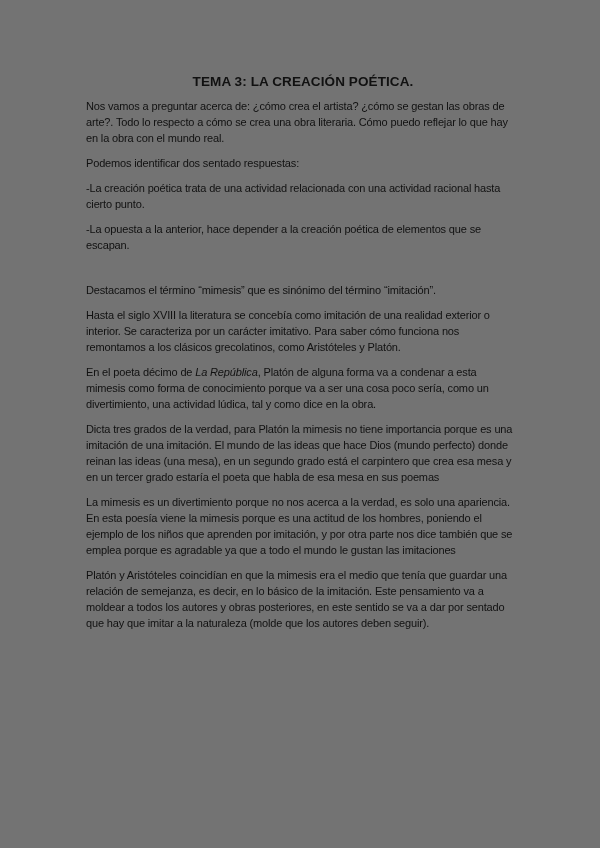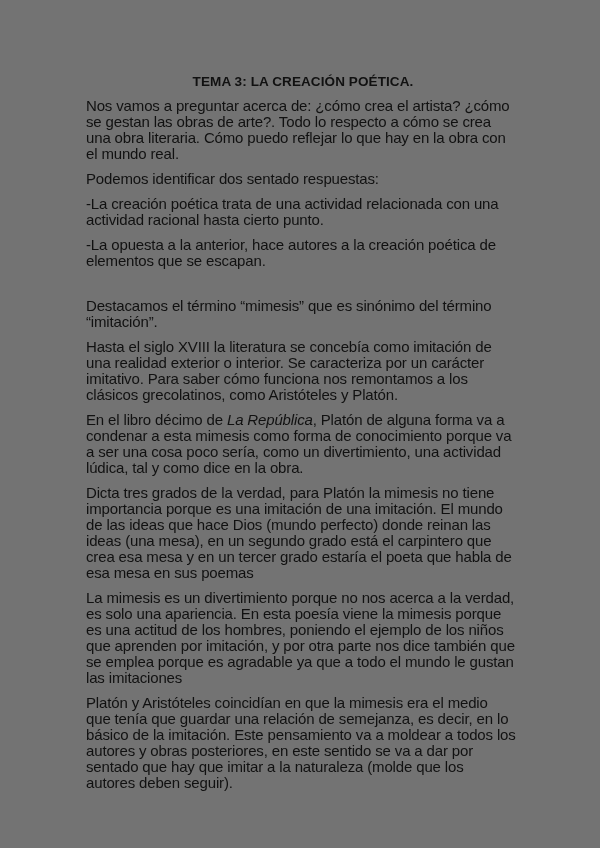--- a/index.html
+++ b/index.html
@@ -15,7 +15,7 @@
       margin: 0 0 9px 0; letter-spacing: 0.1px; padding-left: 4px;
     }
     p {
-      margin: 0 0 9px 0; font-size: 15px; line-height: 16px;
+      margin: 0 0 9px 0; font-size: 11px; line-height: 16px;
       letter-spacing: -0.15px;
     }
     .gap { height: 20px; }

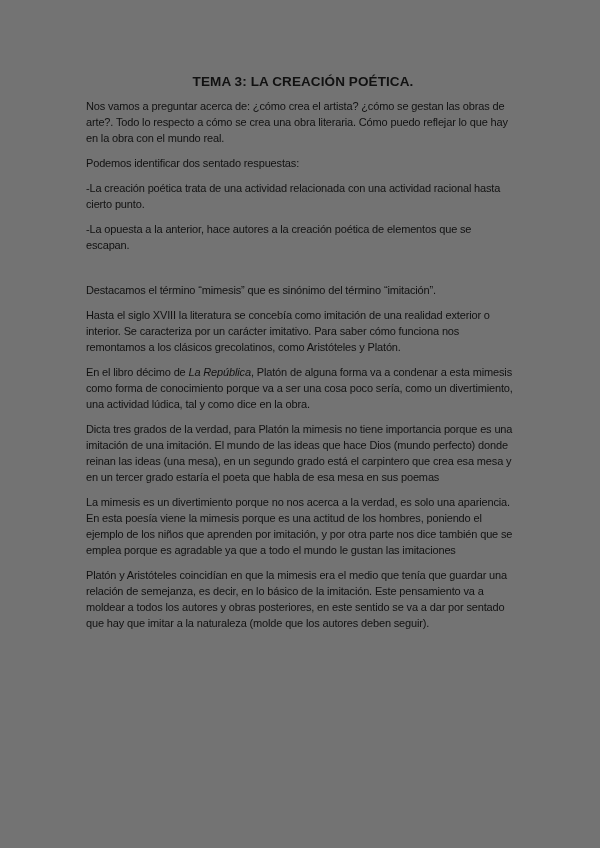--- a/index.html
+++ b/index.html
@@ -30,7 +30,7 @@
     <p>Nos vamos a preguntar acerca de: ¿cómo crea el artista? ¿cómo se gestan las obras de arte?. Todo lo respecto a cómo se crea una obra literaria. Cómo puedo reflejar lo que hay en la obra con el mundo real.</p>
     <p>Podemos identificar dos sentado respuestas:</p>
     <p>-La creación poética trata de una actividad relacionada con una actividad racional hasta cierto punto.</p>
-    <p>-La opuesta a la anterior, hace autores a la creación poética de elementos que se escapan.</p>
+    <p>-La opuesta a la anterior, hace depender a la creación poética de elementos que se escapan.</p>
     <div class="gap"></div>
     <p>Destacamos el término “mimesis” que es sinónimo del término “imitación”.</p>
     <p>Hasta el siglo XVIII la literatura se concebía como imitación de una realidad exterior o interior. Se caracteriza por un carácter imitativo. Para saber cómo funciona nos remontamos a los clásicos grecolatinos, como Aristóteles y Platón.</p>

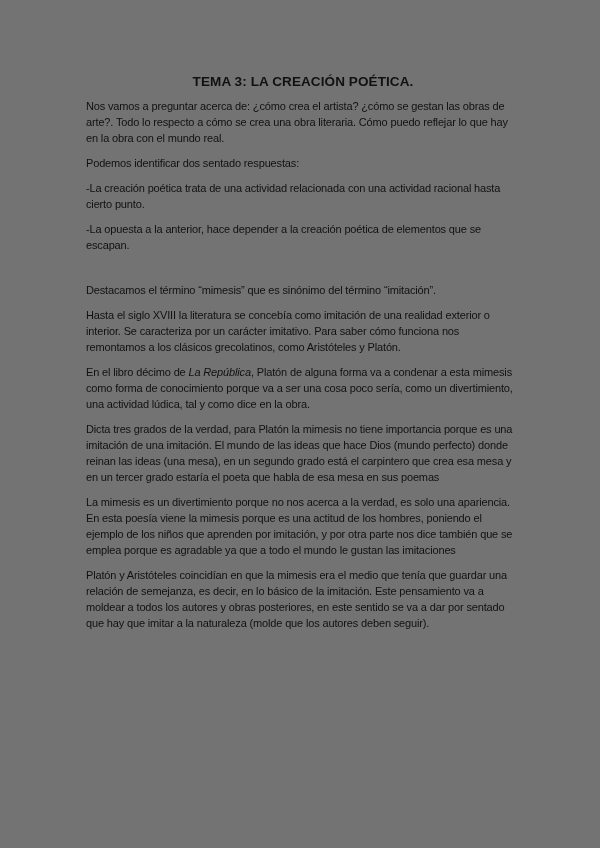--- a/index.html
+++ b/index.html
@@ -34,7 +34,7 @@
     <div class="gap"></div>
     <p>Destacamos el término “mimesis” que es sinónimo del término “imitación”.</p>
     <p>Hasta el siglo XVIII la literatura se concebía como imitación de una realidad exterior o interior. Se caracteriza por un carácter imitativo. Para saber cómo funciona nos remontamos a los clásicos grecolatinos, como Aristóteles y Platón.</p>
-    <p><span>En el libro décimo de </span><em>La República</em><span>, Platón de alguna forma va a condenar a esta mimesis como forma de conocimiento porque va a ser una cosa poco sería, como un divertimiento, una actividad lúdica, tal y como dice en la obra.</span></p>
+    <p><span>En el poeta décimo de </span><em>La República</em><span>, Platón de alguna forma va a condenar a esta mimesis como forma de conocimiento porque va a ser una cosa poco sería, como un divertimiento, una actividad lúdica, tal y como dice en la obra.</span></p>
     <p>Dicta tres grados de la verdad, para Platón la mimesis no tiene importancia porque es una imitación de una imitación. El mundo de las ideas que hace Dios (mundo perfecto) donde reinan las ideas (una mesa), en un segundo grado está el carpintero que crea esa mesa y en un tercer grado estaría el poeta que habla de esa mesa en sus poemas</p>
     <p>La mimesis es un divertimiento porque no nos acerca a la verdad, es solo una apariencia. En esta poesía viene la mimesis porque es una actitud de los hombres, poniendo el ejemplo de los niños que aprenden por imitación, y por otra parte nos dice también que se emplea porque es agradable ya que a todo el mundo le gustan las imitaciones</p>
     <p>Platón y Aristóteles coincidían en que la mimesis era el medio que tenía que guardar una relación de semejanza, es decir, en lo básico de la imitación. Este pensamiento va a moldear a todos los autores y obras posteriores, en este sentido se va a dar por sentado que hay que imitar a la naturaleza (molde que los autores deben seguir).</p>

